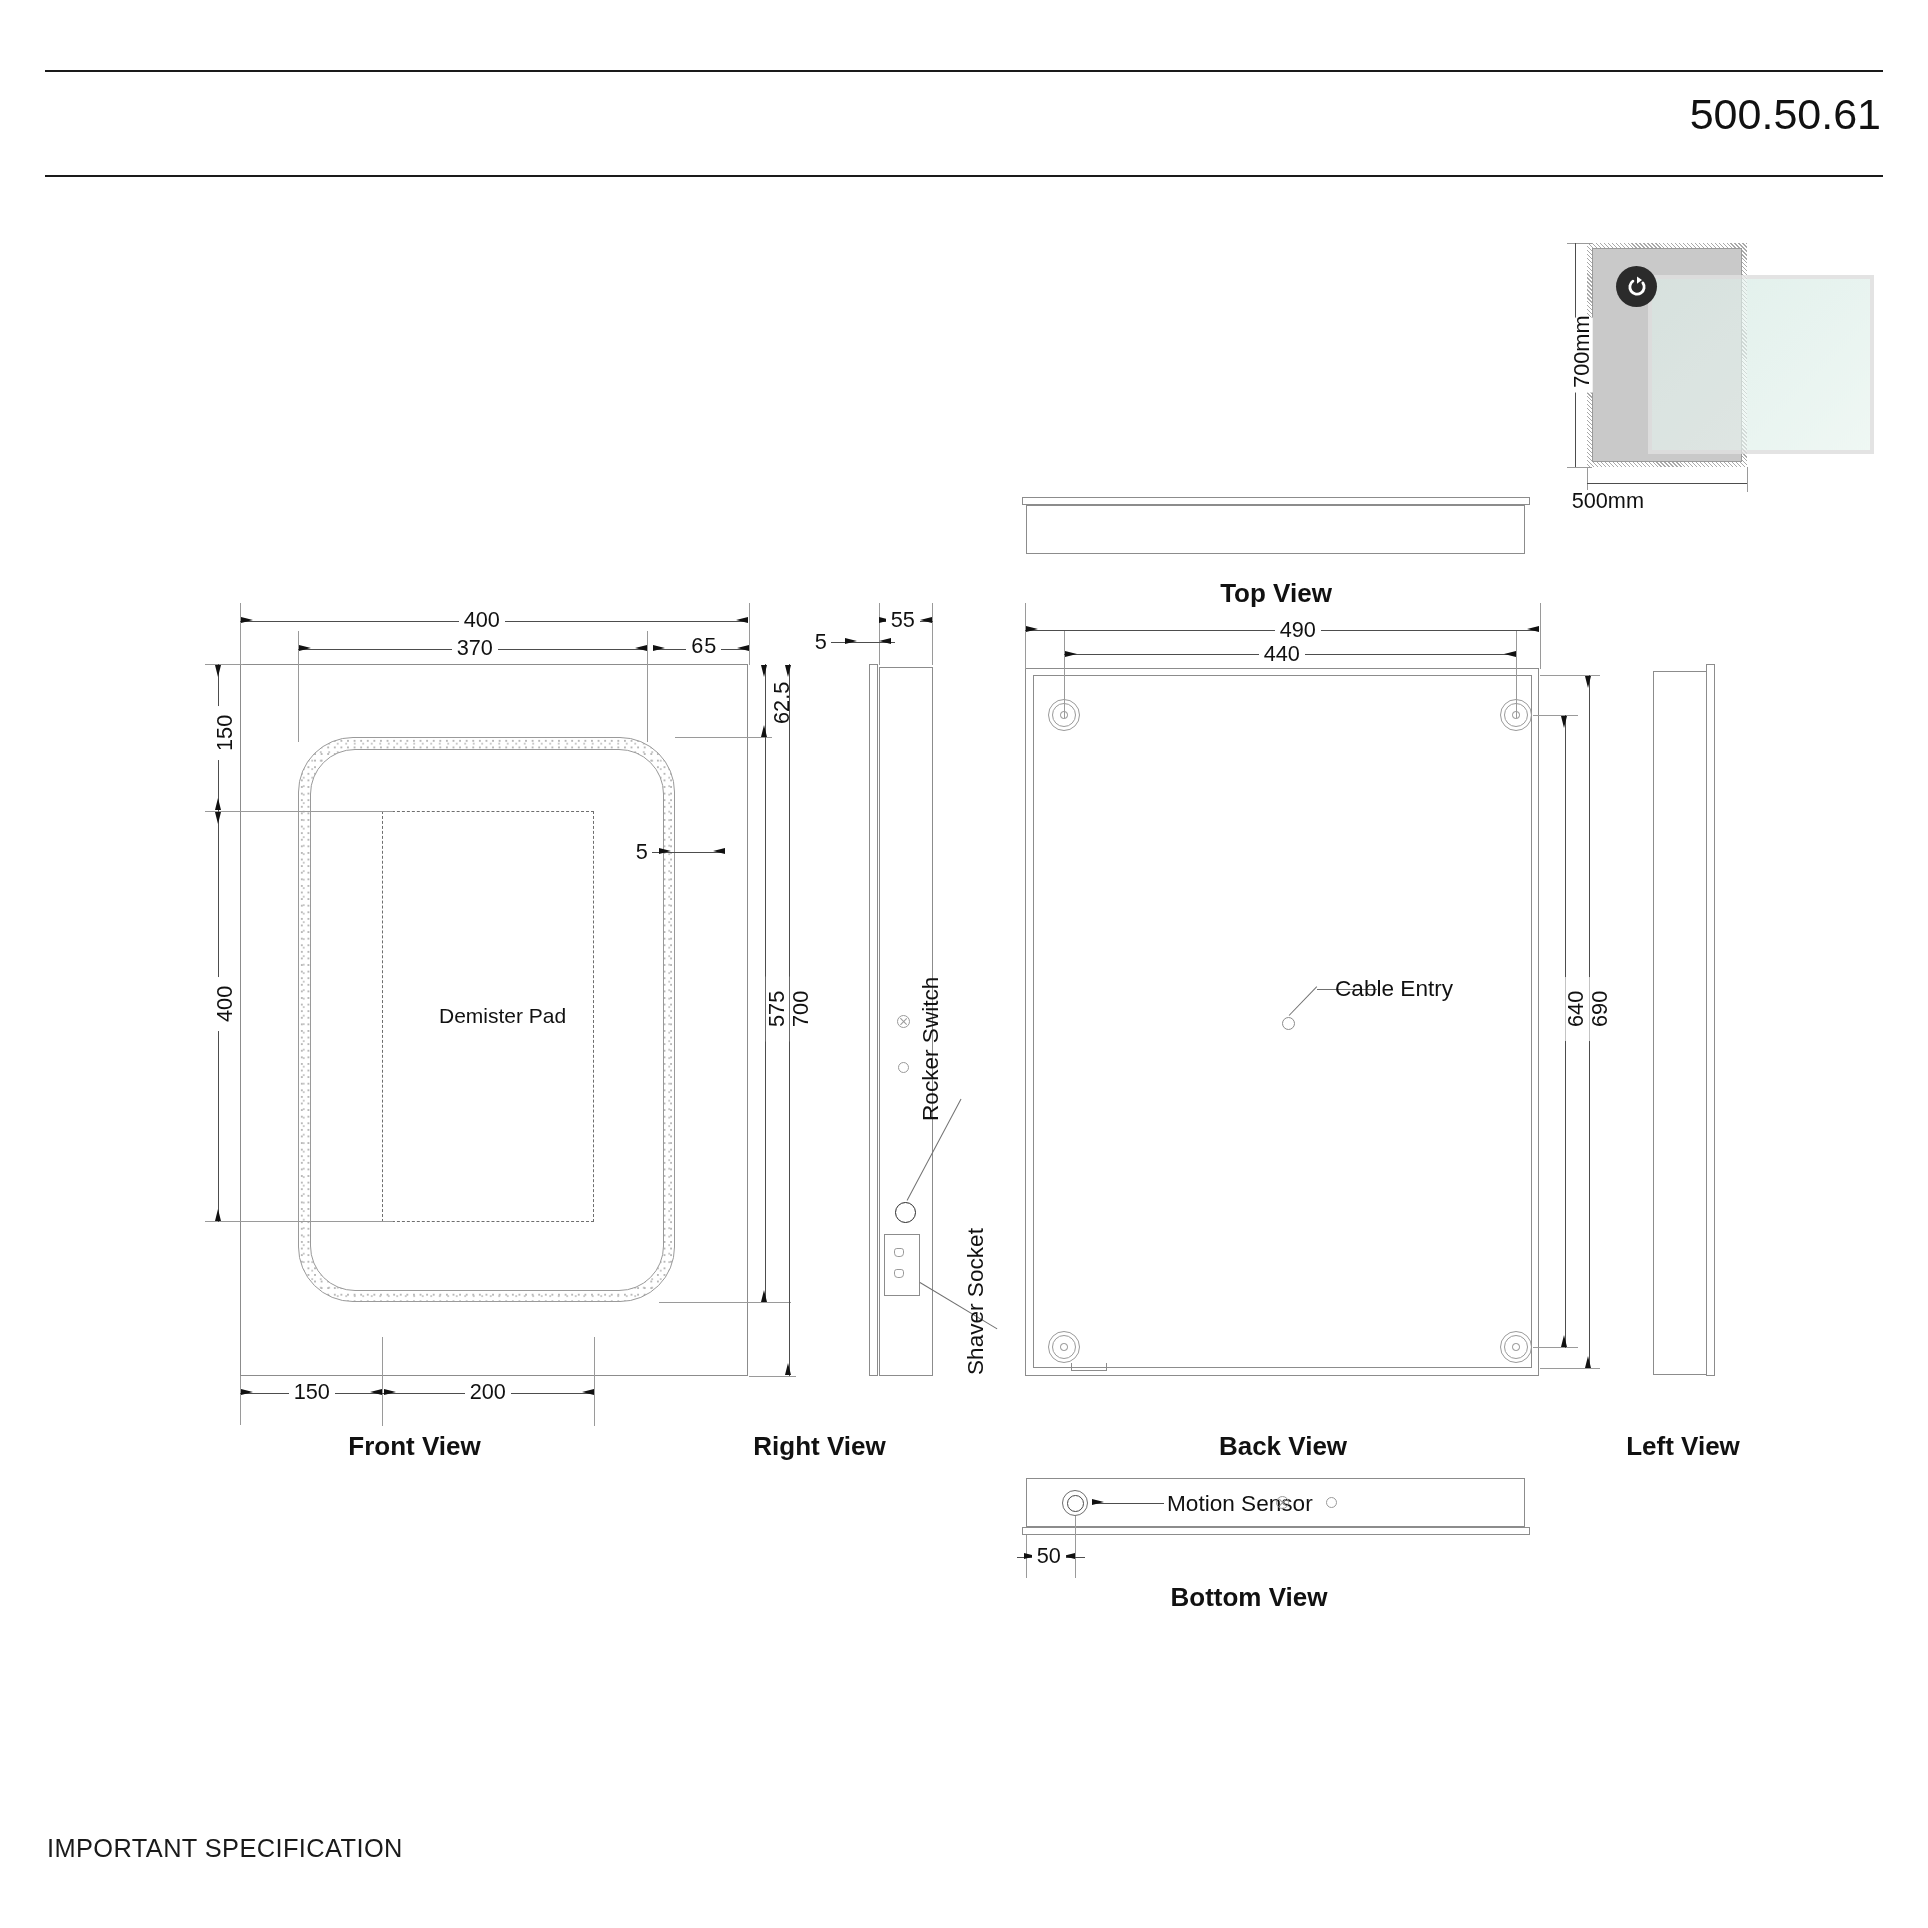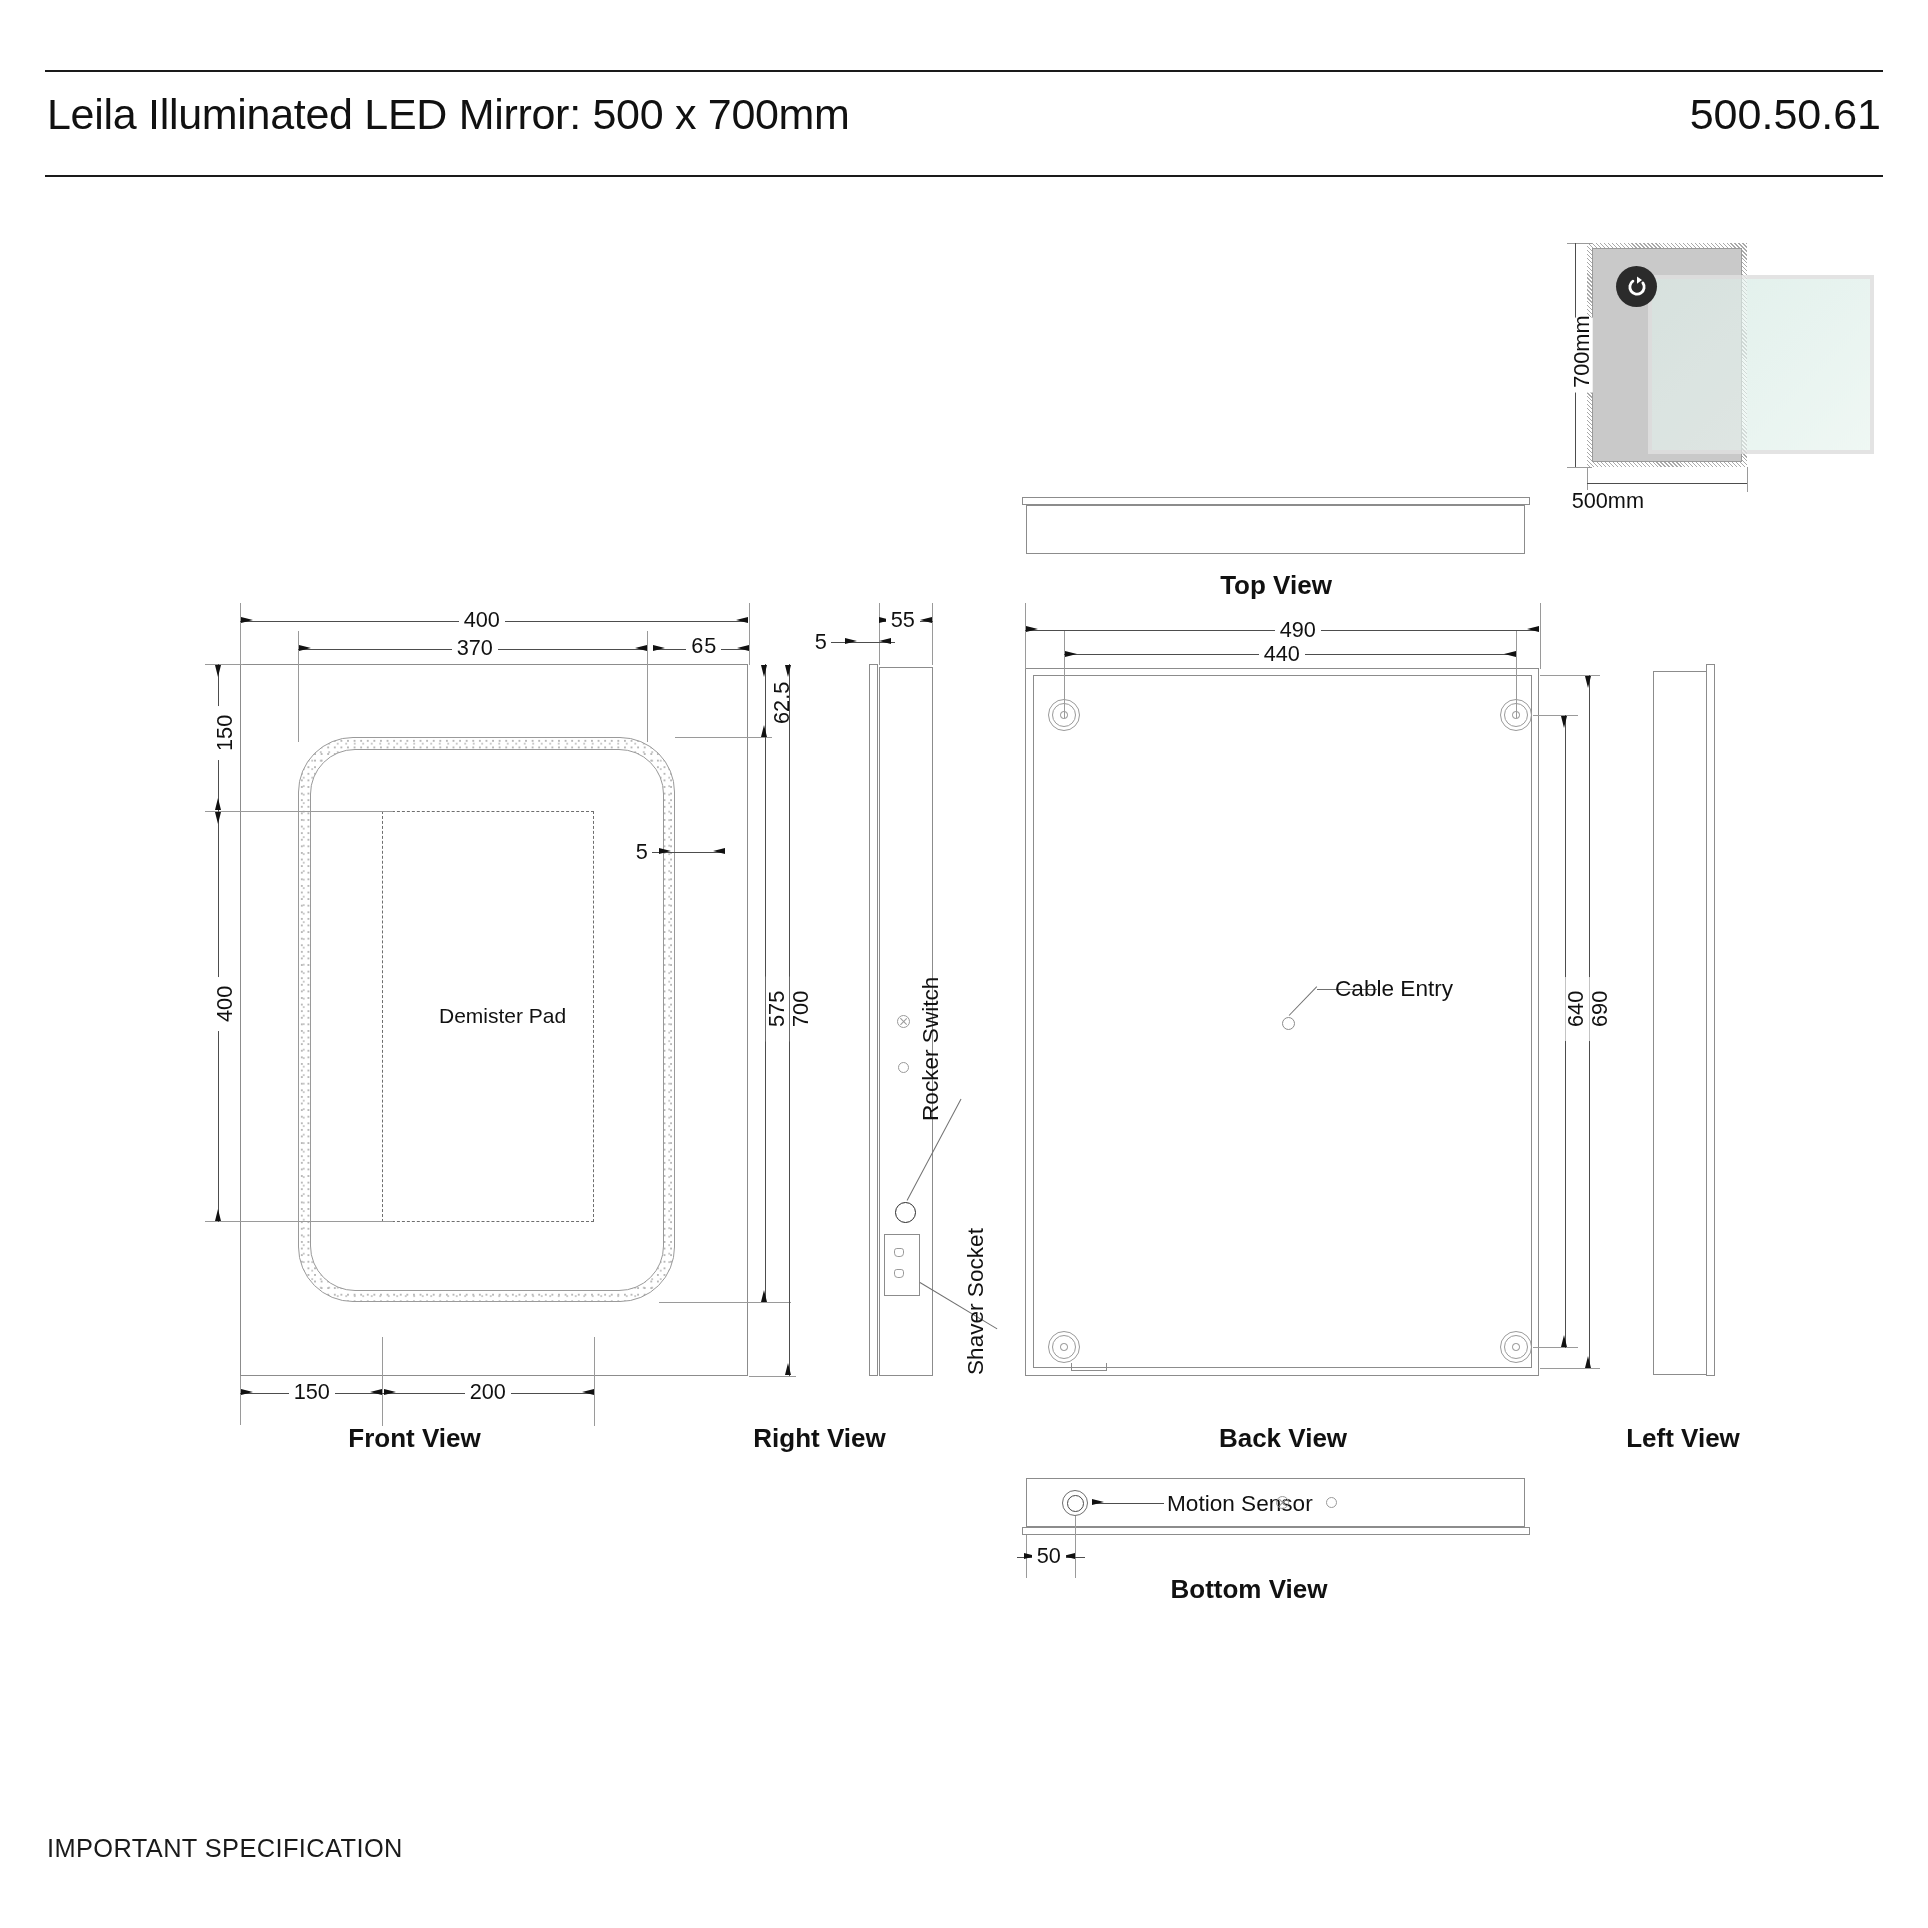--- a/index.html
+++ b/index.html
@@ -284,7 +284,6 @@
 
   <div class="header-rule top"></div>
   <div class="header-rule bottom"></div>
-  <div class="title">Leila Illuminated LED Mirror: 500 x 700mm</div>
   <div class="prod-code">500.50.61</div>
 
   <div>

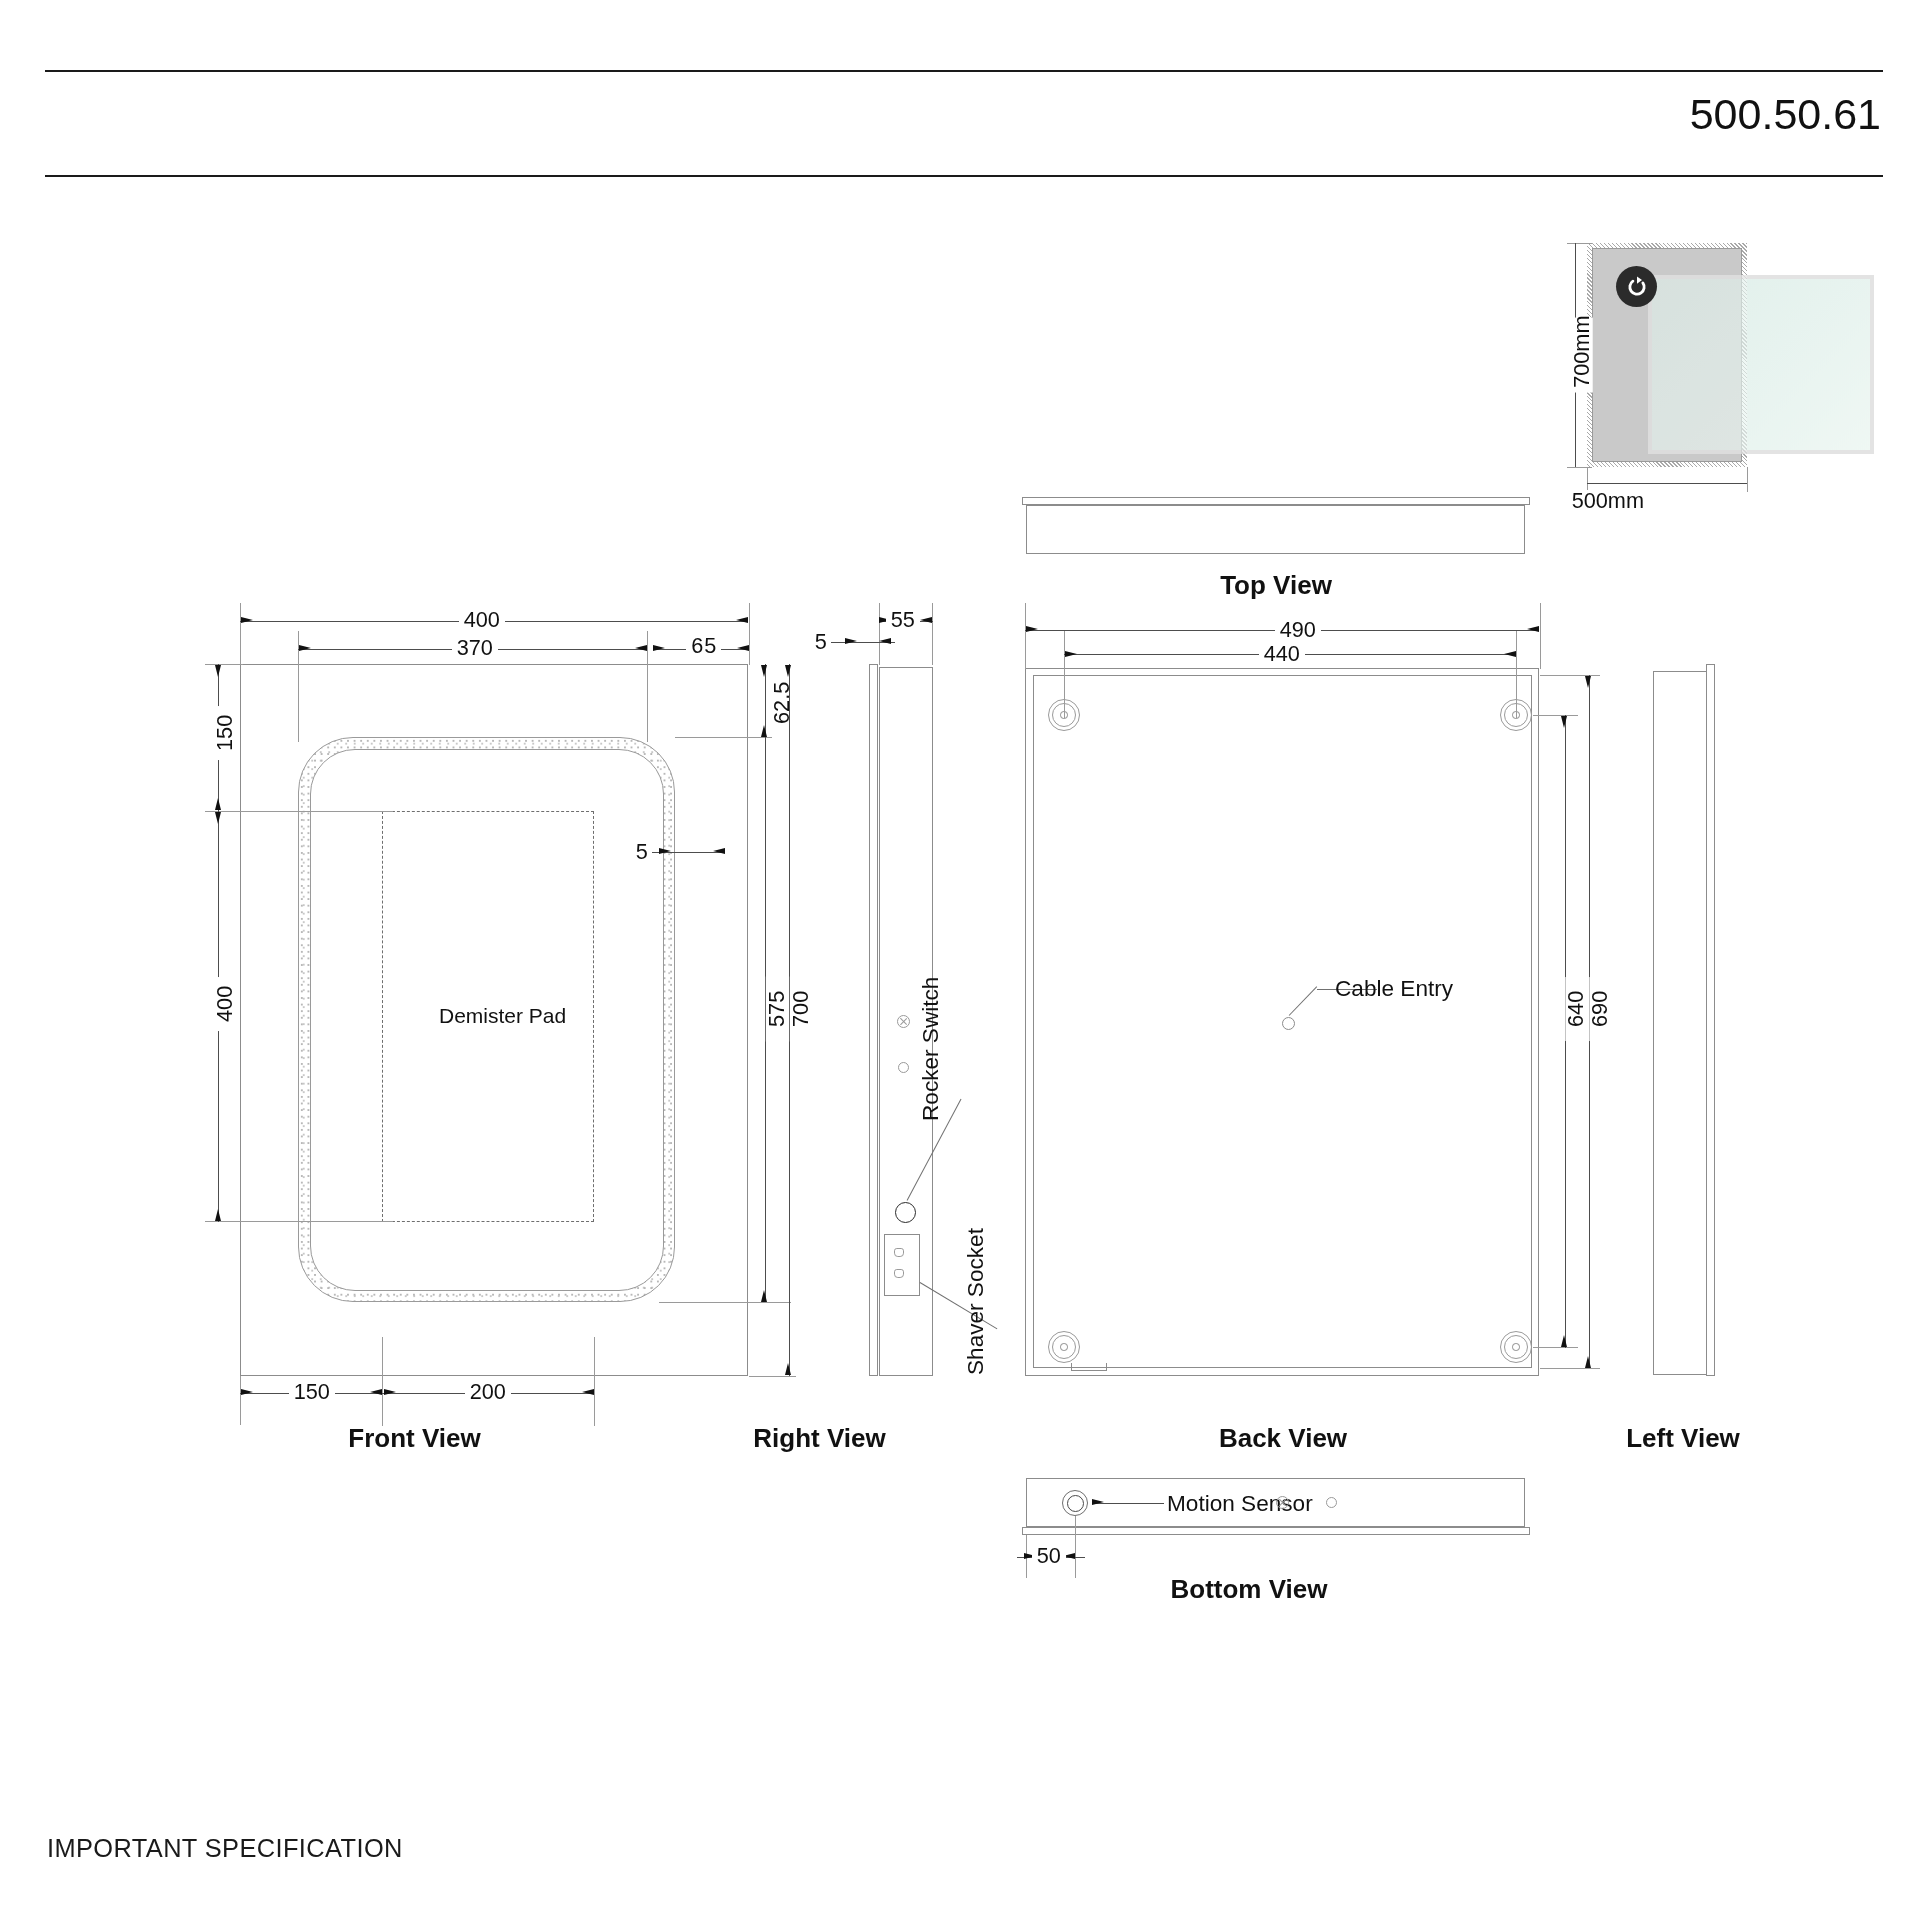--- a/index.html
+++ b/index.html
@@ -108,6 +108,7 @@
     color: #111;
     white-space: nowrap;
     text-align: center;
+    margin-top: 8px;
   }
 
   .part-label {

